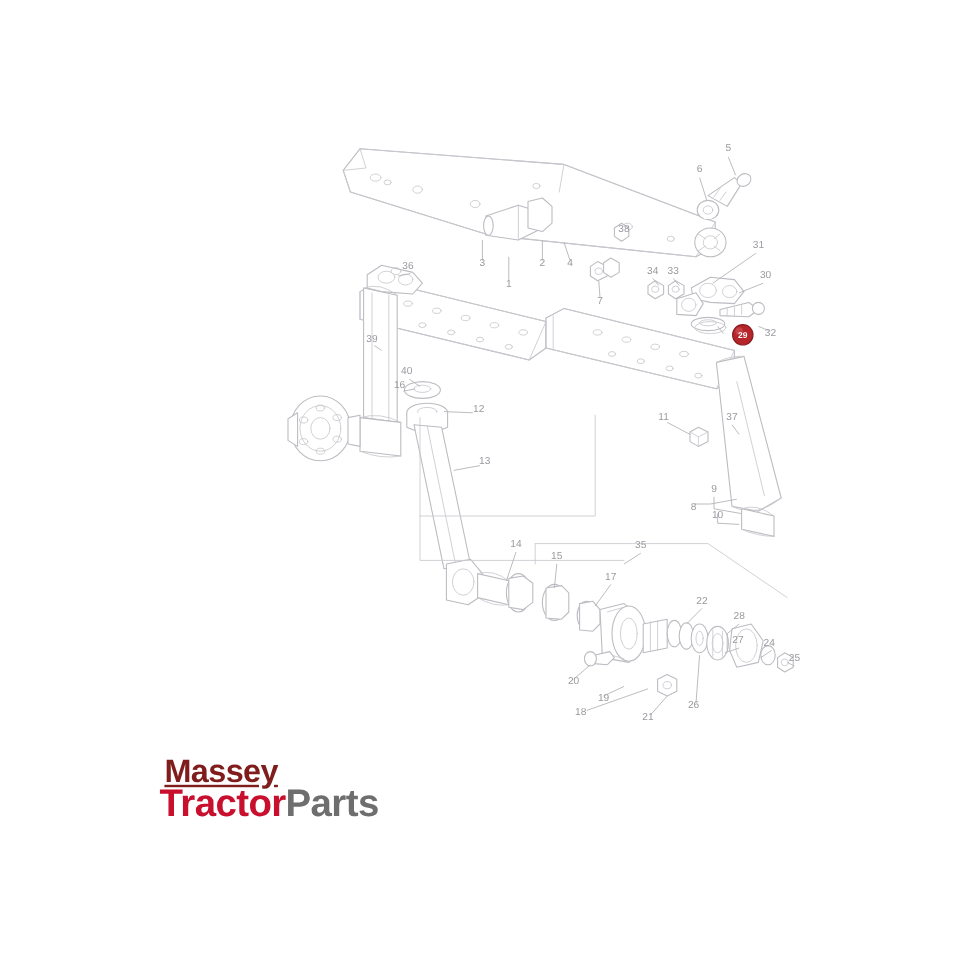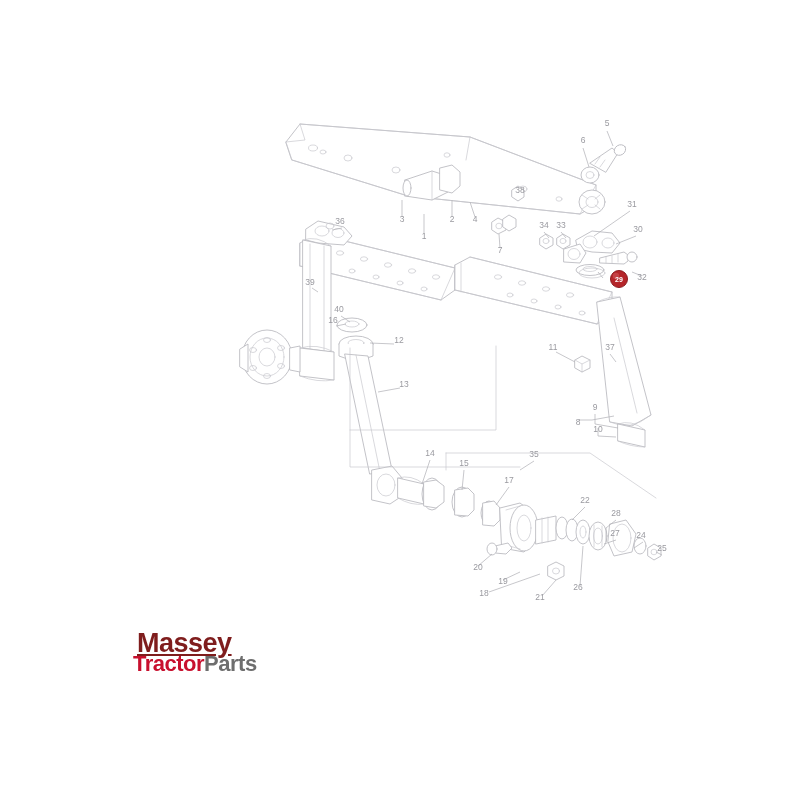--- a/index.html
+++ b/index.html
@@ -12,7 +12,7 @@
         font-family:"Liberation Sans", sans-serif;font-weight:bold;
         letter-spacing:-0.5px;line-height:1;}
   .logo-row1{font-size:27px;color:#7f1d1d;position:absolute;left:4px;top:0;text-decoration:underline;}
-  .logo-row2{position:absolute;left:0;top:23px;font-size:22px;white-space:nowrap;}
+  .logo-row2{position:absolute;left:0;top:23px;font-size:32px;white-space:nowrap;}
   .logo-tractor{color:#c8102e;}
   .logo-parts{color:#6e6e6e;}
 </style>

